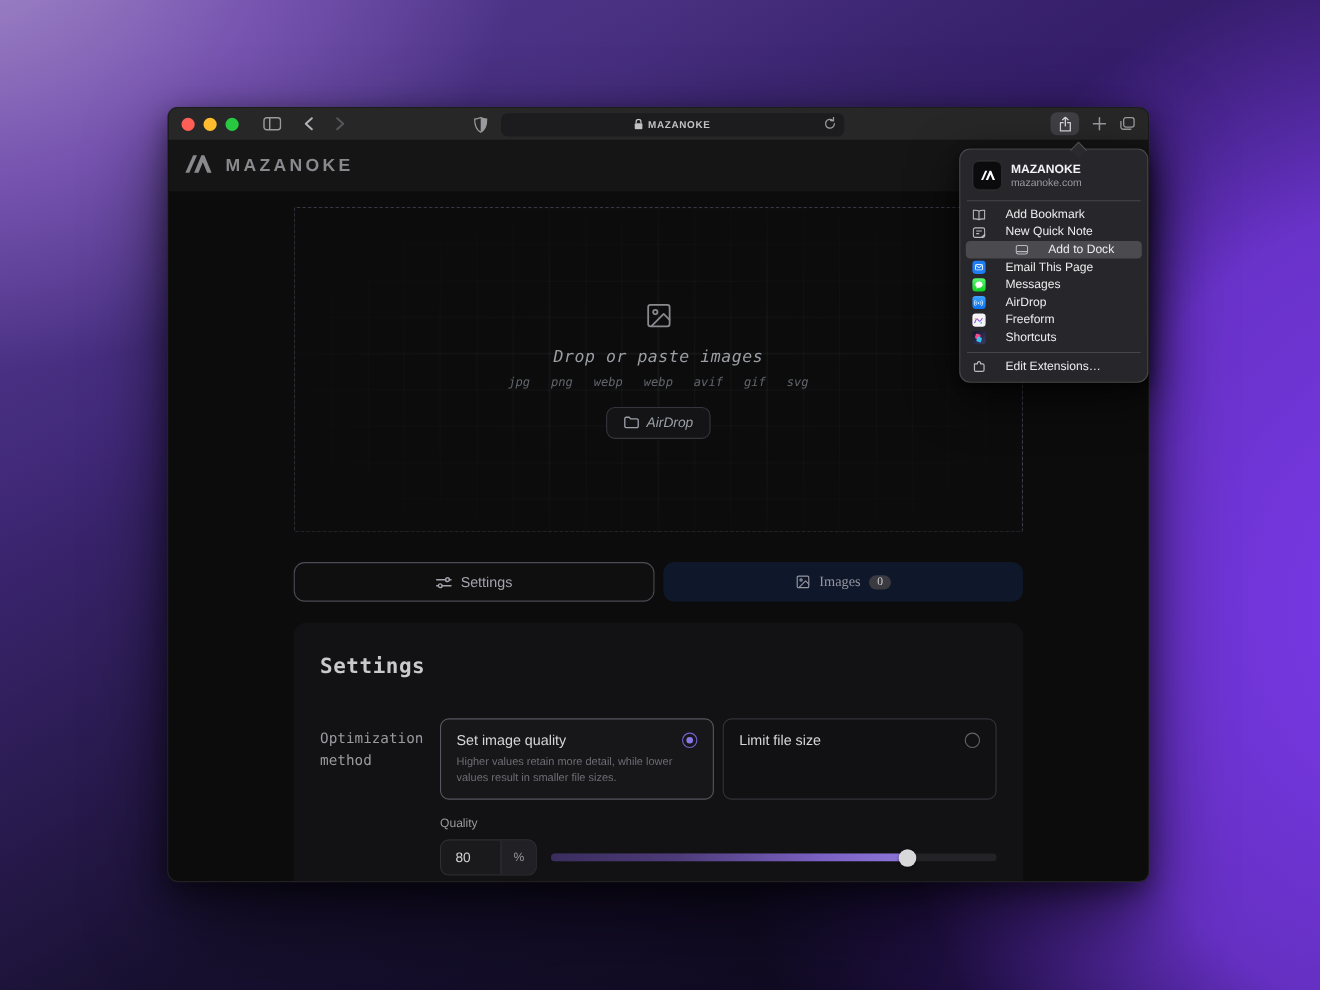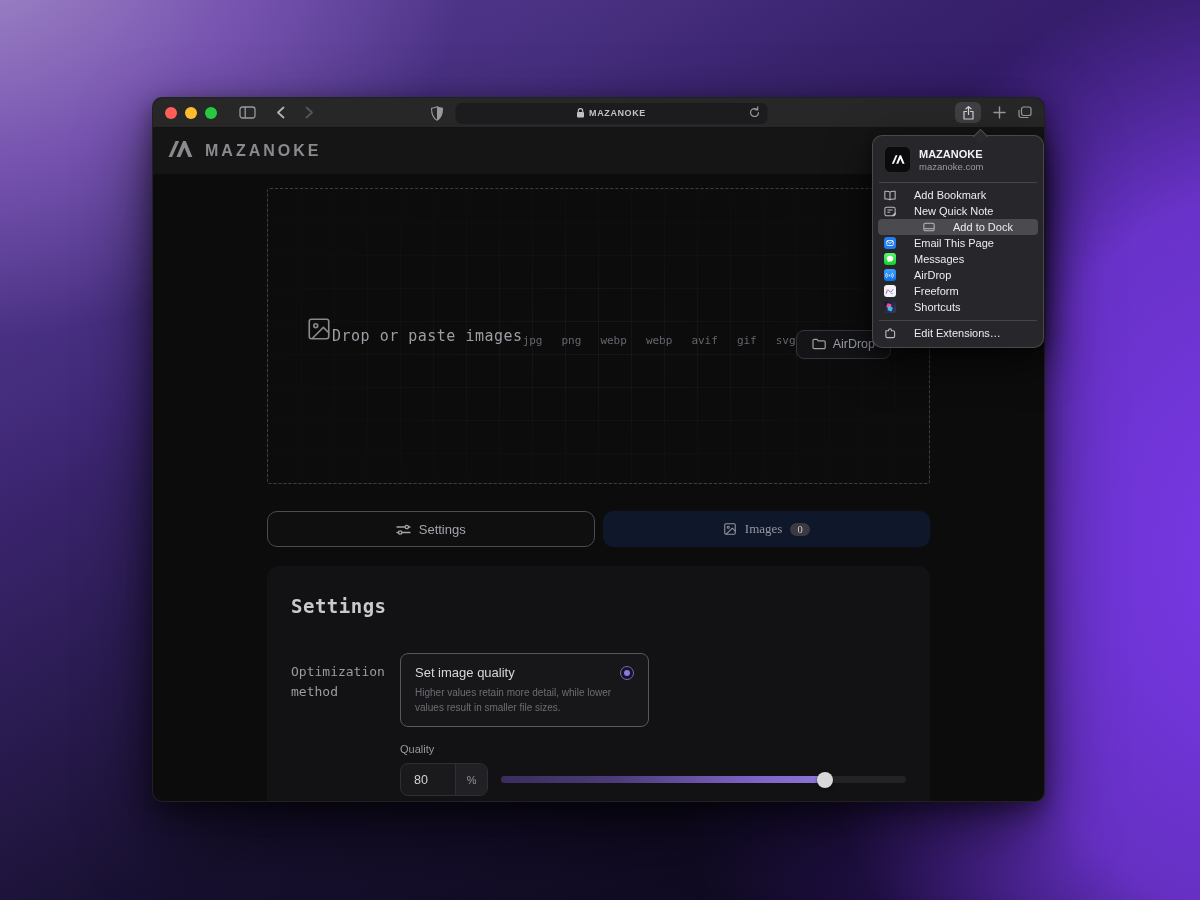--- a/index.html
+++ b/index.html
@@ -62,7 +62,7 @@
   }
   .dropzone::after { content:""; position:absolute; inset:0;
     background:radial-gradient(ellipse 55% 60% at 50% 52%, rgba(12,12,13,0) 0%, rgba(12,12,13,.92) 100%); }
-  .dz-inner { position:relative; z-index:1; display:flex; flex-direction:row; align-items:center; }
+  .dz-inner { position:relative; z-index:1; display:flex; flex-direction:column; align-items:center;font-style:italic; }
   .dz-icon { color:#8a8a8e; margin-bottom:10px; }
   .dz-title { font-family:"DejaVu Sans Mono", monospace; font-size:15px; color:#9b9fa4; letter-spacing:.5px; }
   .dz-formats { display:flex; gap:19px; margin-top:8px; font-family:"DejaVu Sans Mono", monospace;

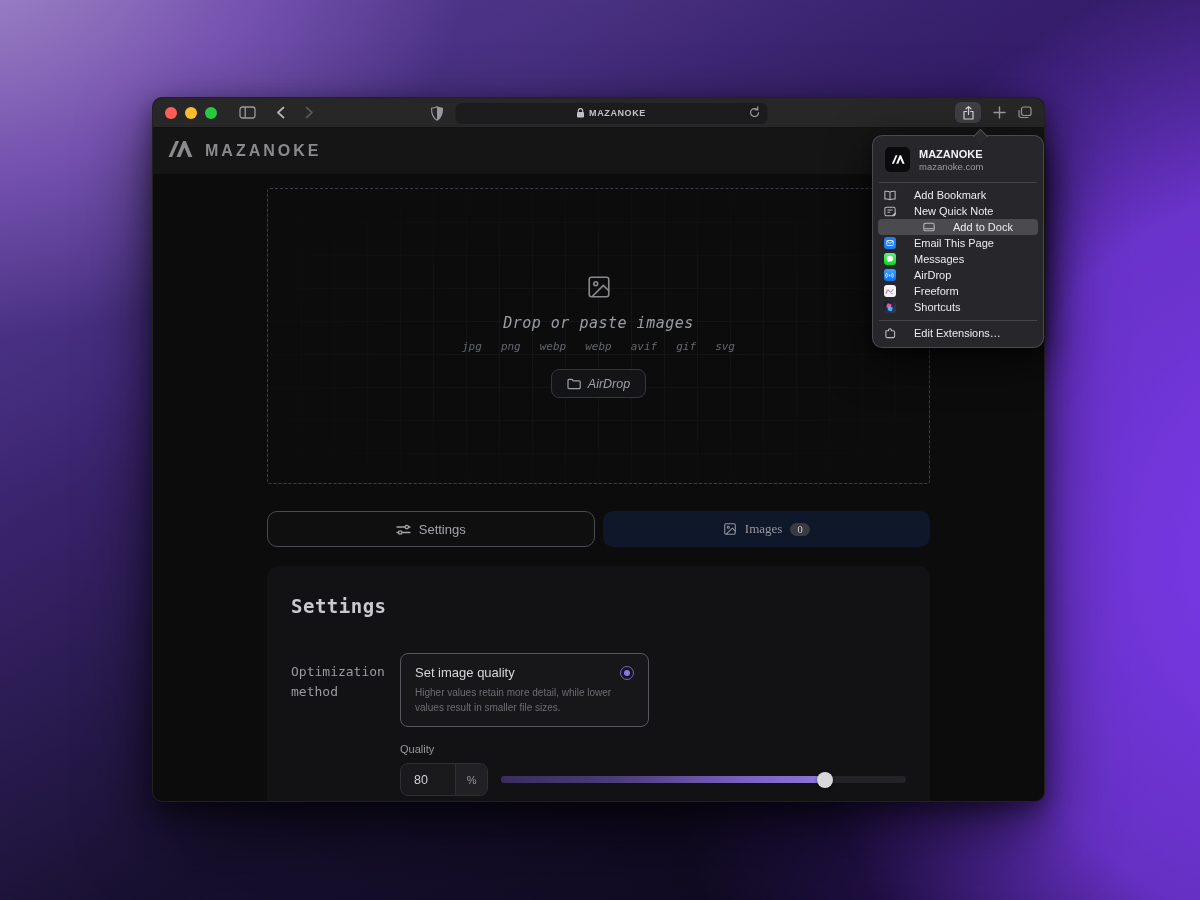--- a/index.html
+++ b/index.html
@@ -298,6 +298,12 @@
                 </div>
                 <div class="card-desc">Higher values retain more detail, while lower values result in smaller file sizes.</div>
               </div>
+              <div class="card unsel">
+                <div class="card-top">
+                  <span class="card-title">Limit file size</span>
+                  <span class="radio off"></span>
+                </div>
+              </div>
             </div>
 
             <div class="quality">

